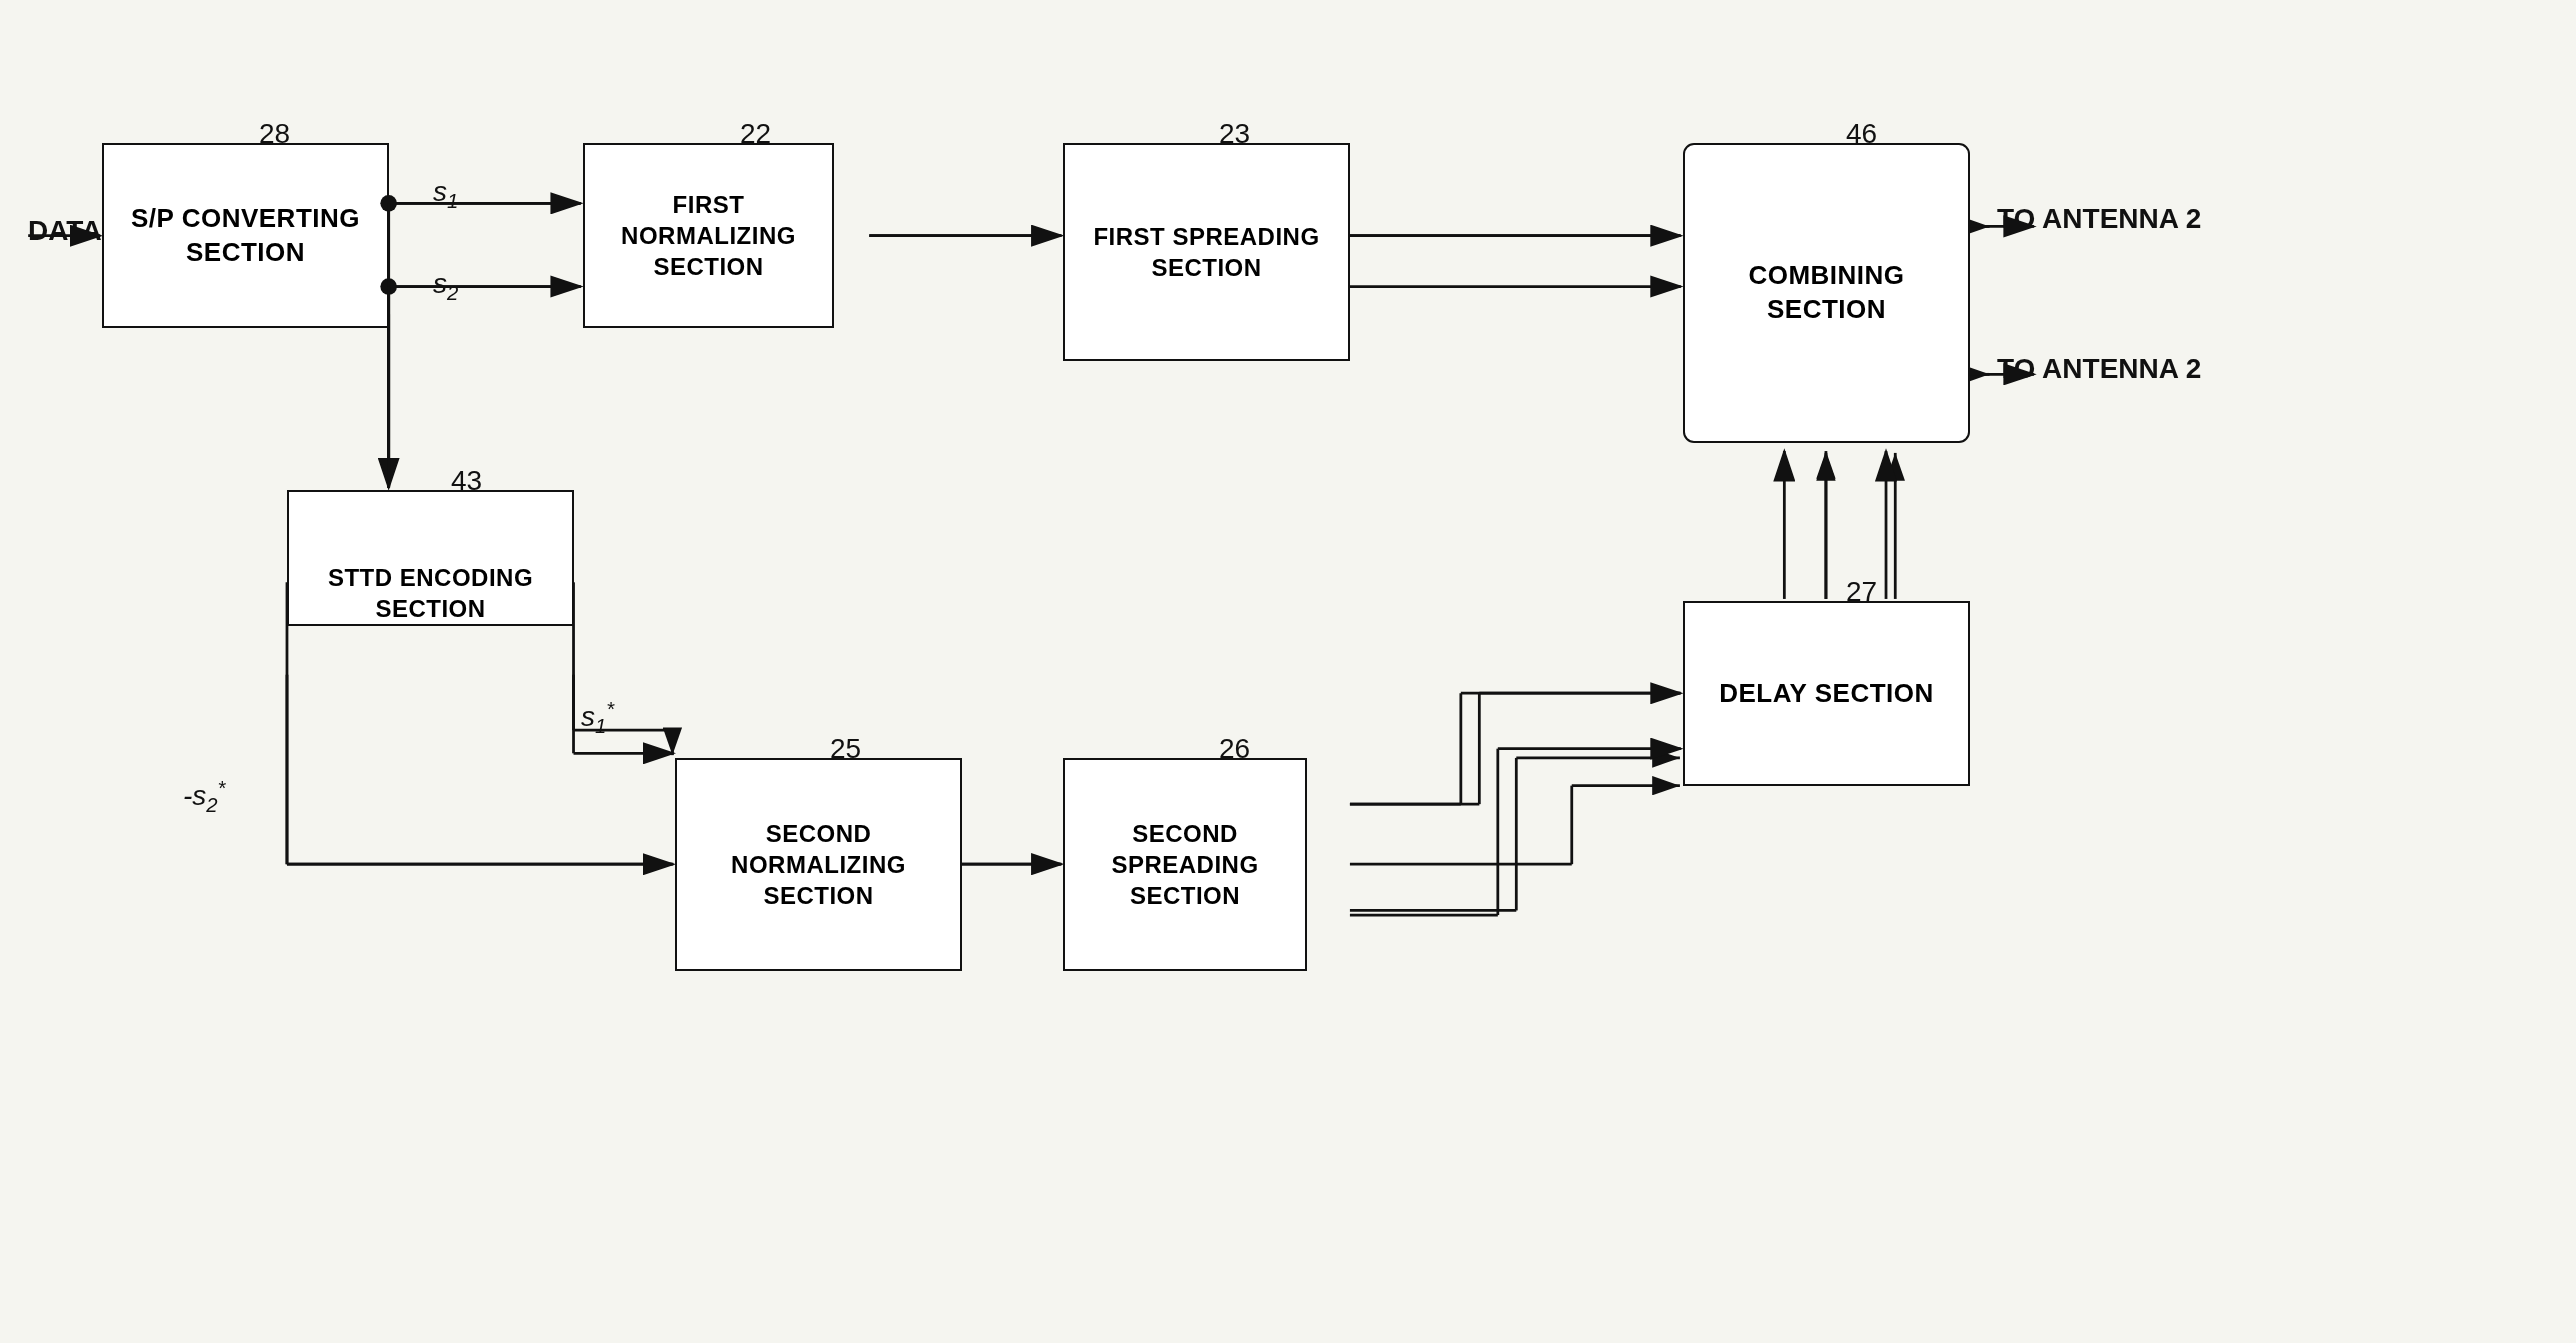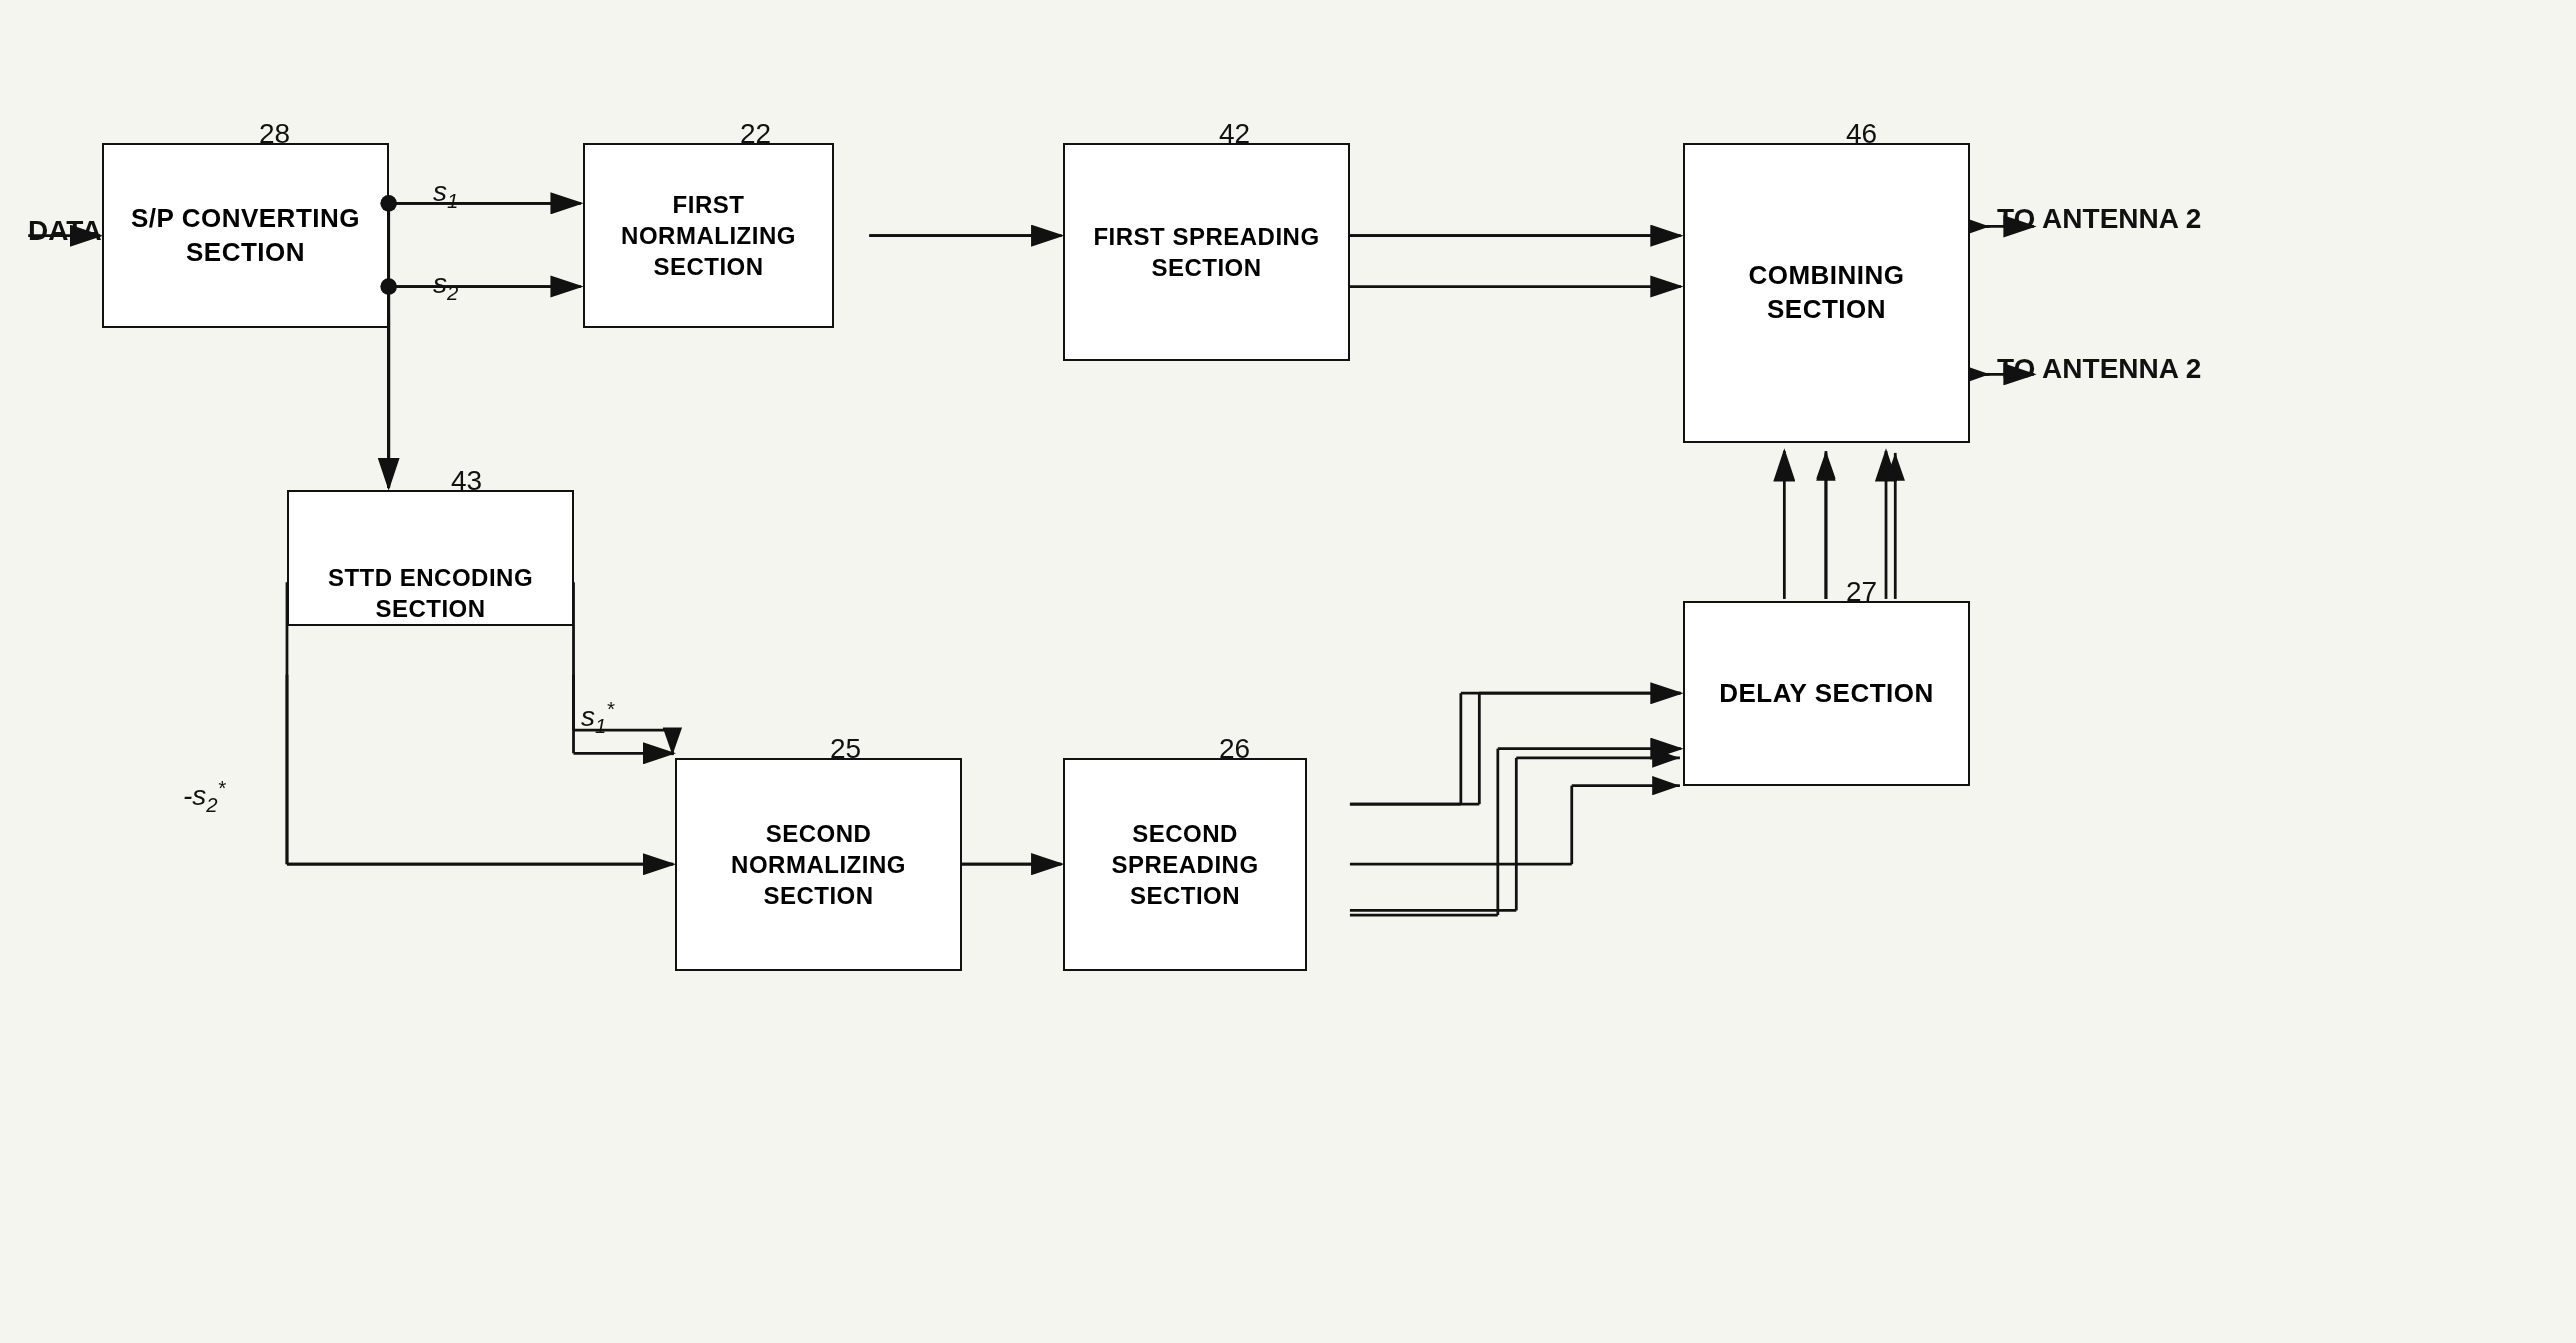--- a/index.html
+++ b/index.html
@@ -130,7 +130,7 @@
   <div class="block" style="left:1063px; top:143px; width:287px; height:218px; font-size:24px;">
     <span>FIRST SPREADING<br>SECTION</span>
   </div>
-  <div class="ref-num" style="left:1219px; top:118px;">42</div>
+  <div class="ref-num" style="left:1219px; top:118px;">23</div>
 
   <div class="block" style="left:1683px; top:143px; width:287px; height:300px; font-size:26px;">
     <span>COMBINING<br>SECTION</span>

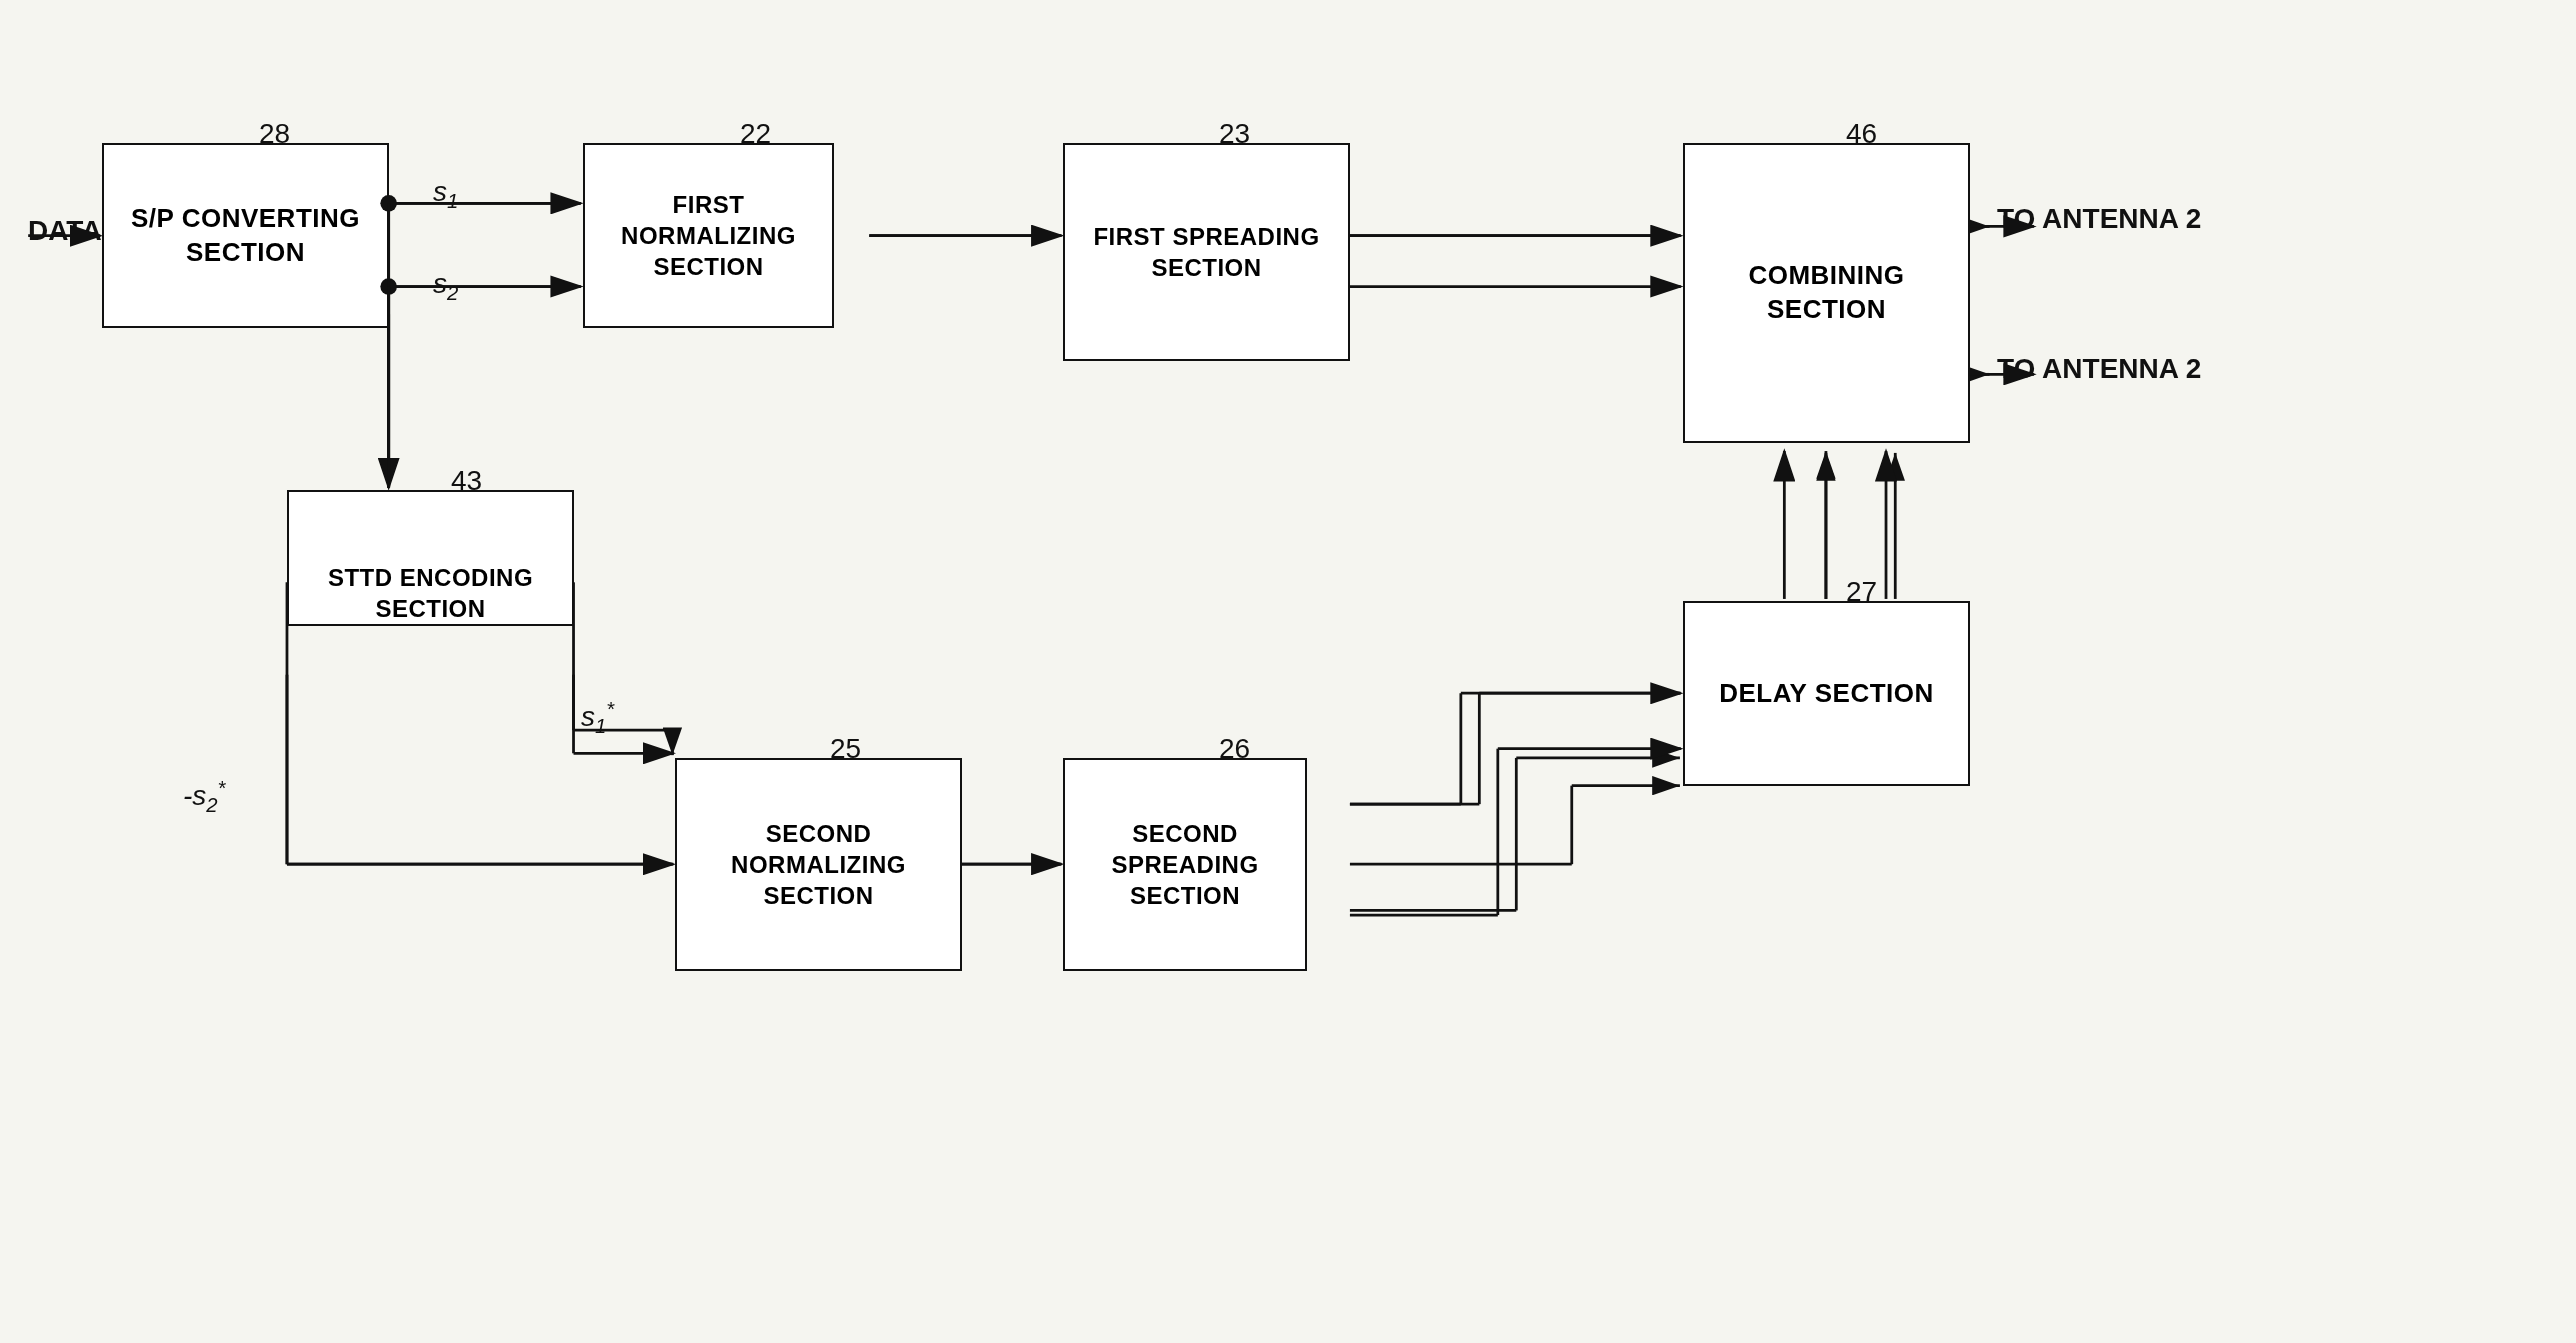--- a/index.html
+++ b/index.html
@@ -132,7 +132,7 @@
   </div>
   <div class="ref-num" style="left:1219px; top:118px;">23</div>
 
-  <div class="block" style="left:1683px; top:143px; width:287px; height:300px; font-size:26px;">
+  <div class="block" style="left:1683px; top:143px; width:287px; height:300px; font-size:26px;border-radius:11px;">
     <span>COMBINING<br>SECTION</span>
   </div>
   <div class="ref-num" style="left:1846px; top:118px;">46</div>

